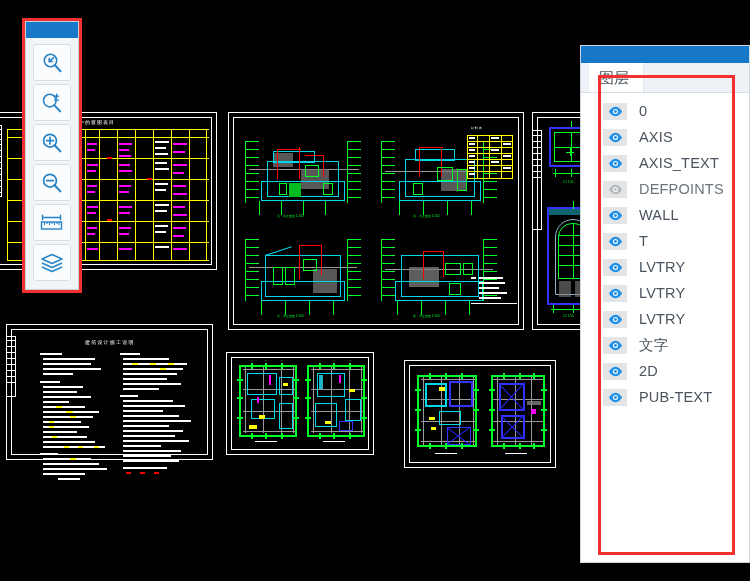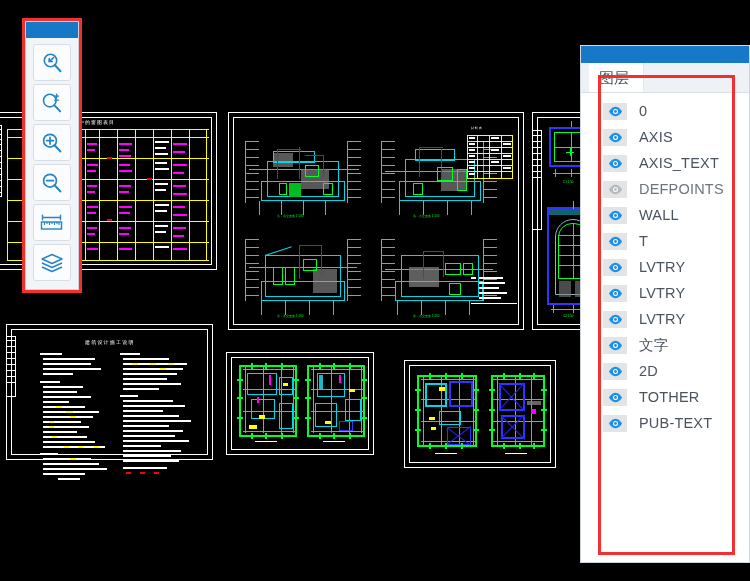--- a/index.html
+++ b/index.html
@@ -929,16 +929,6 @@
               <circle cx="7.5" cy="5.5" r="1.4" fill="#1e90e8"></circle>
             </svg>
           </span>
-          <span class="layer-name">TOTHER</span>
-        </div>
-        <div class="layer-row">
-          <span class="eye-box">
-            <svg width="15" height="11" viewBox="0 0 15 11">
-              <path d="M7.5 0.7C3.6 0.7 1 5.5 1 5.5s2.6 4.8 6.5 4.8S14 5.5 14 5.5 11.4 0.7 7.5 0.7z" fill="#1e90e8"></path>
-              <circle cx="7.5" cy="5.5" r="2.5" fill="#ffffff"></circle>
-              <circle cx="7.5" cy="5.5" r="1.4" fill="#1e90e8"></circle>
-            </svg>
-          </span>
           <span class="layer-name">PUB-TEXT</span>
         </div>
       </div>

